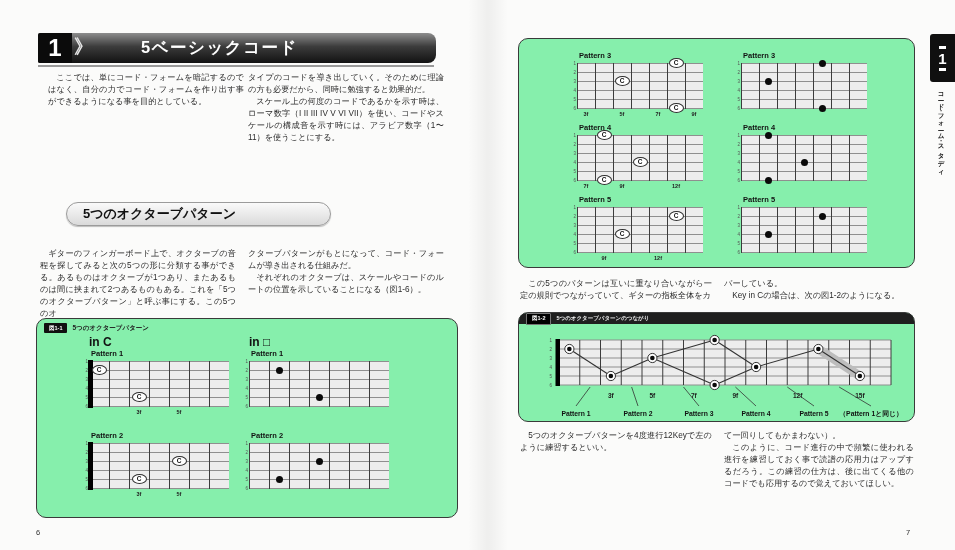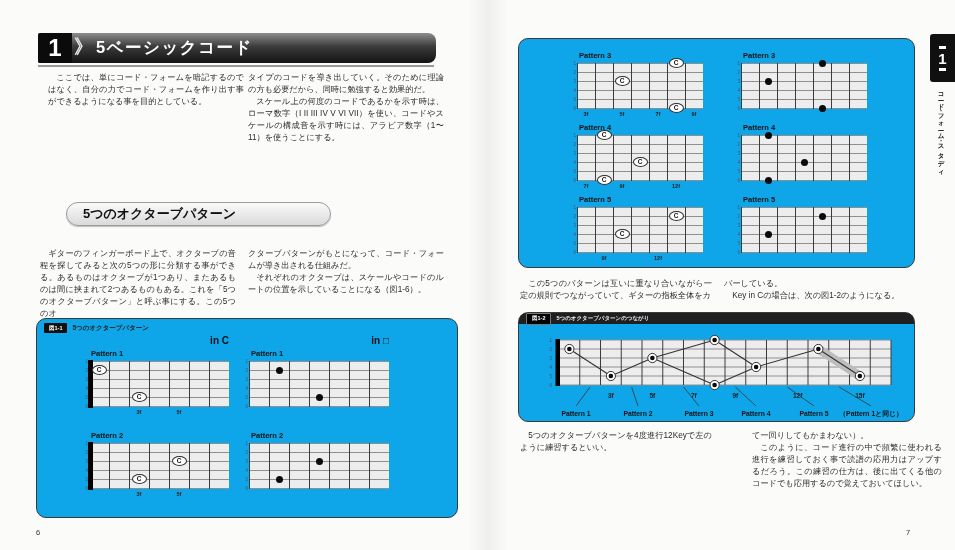--- a/index.html
+++ b/index.html
@@ -30,7 +30,7 @@
     border-radius:2px 0 0 2px; flex:0 0 auto;
   }
   .chap-chev { color:#e8e8e8; font-size:19px; font-weight:bold; margin:0 3px 2px 2px; flex:0 0 auto; }
-  .chap-title { color:#fff; font-size:16.5px; font-weight:bold; letter-spacing:1.5px; }
+  .chap-title { color:#fff; font-size:16.5px; font-weight:bold; letter-spacing:1.5px;margin-left:45px; }
   
   .tcol { position:absolute; width:196px; }
   .tcol p { font-size:8.2px; line-height:12px; text-align:justify; color:#2a2a2a; }

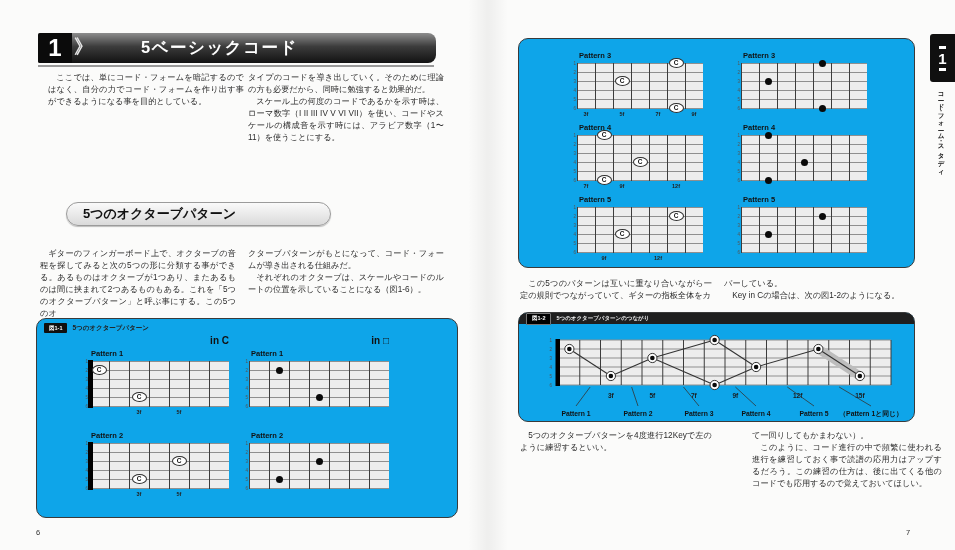--- a/index.html
+++ b/index.html
@@ -47,7 +47,7 @@
   }
   
   .figbox {
-    position:absolute; background:#0ea5e9;
+    position:absolute; background:#86efac;
     border:1.5px solid #3a3a3a; border-radius:10px;
   }
   .figlabel-row { position:absolute; left:7px; top:4px; display:flex; align-items:center; }

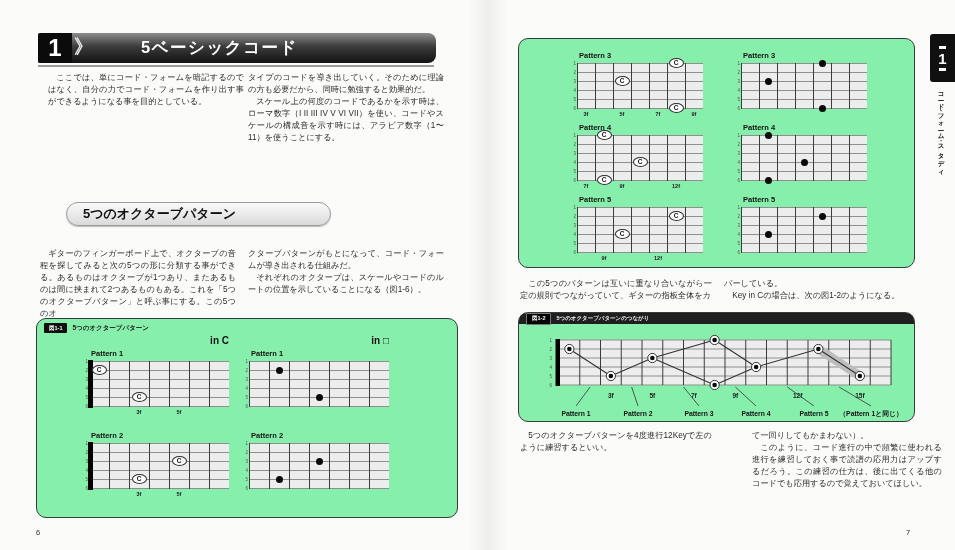--- a/index.html
+++ b/index.html
@@ -63,7 +63,7 @@
   }
   .figstrip .figchip { background:#000; border:1px solid #777; }
   .figstrip .figcap { color:#f0f0f0; font-size:5.5px; }
-  .inhead { position:absolute; width:140px; text-align:right; font-size:10px; font-weight:bold; color:#111; }
+  .inhead { position:absolute; width:140px; text-align:left; font-size:12px; font-weight:bold; color:#111; }
   
   .diag { position:absolute; }
   .diag-title { font-size:7.5px; font-weight:bold; color:#111; margin:0 0 3px 2px; }

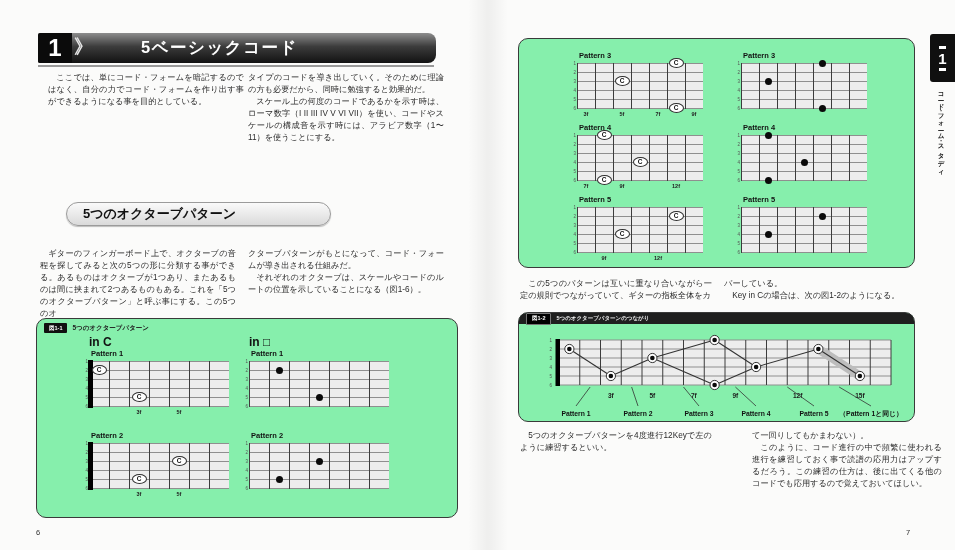--- a/index.html
+++ b/index.html
@@ -396,7 +396,7 @@
   <div class="tcol" id="bottom-col1" style="left:520px; top:430px; width:192px;">
       <p class="ind ">5つのオクターブパターンを4度進行12Keyで左のように練習するといい。</p>
     </div>
-  <div class="tcol" id="bottom-col2" style="left:724px; top:430px; width:190px;margin-left:28px;">
+  <div class="tcol" id="bottom-col2" style="left:724px; top:430px; width:190px;">
       <p class="">て一回りしてもかまわない）。</p>
       <p class="ind ">このように、コード進行の中で頻繁に使われる進行を練習しておく事で読譜の応用力はアップするだろう。この練習の仕方は、後に出てくる他のコードでも応用するので覚えておいてほしい。</p>
     </div>

